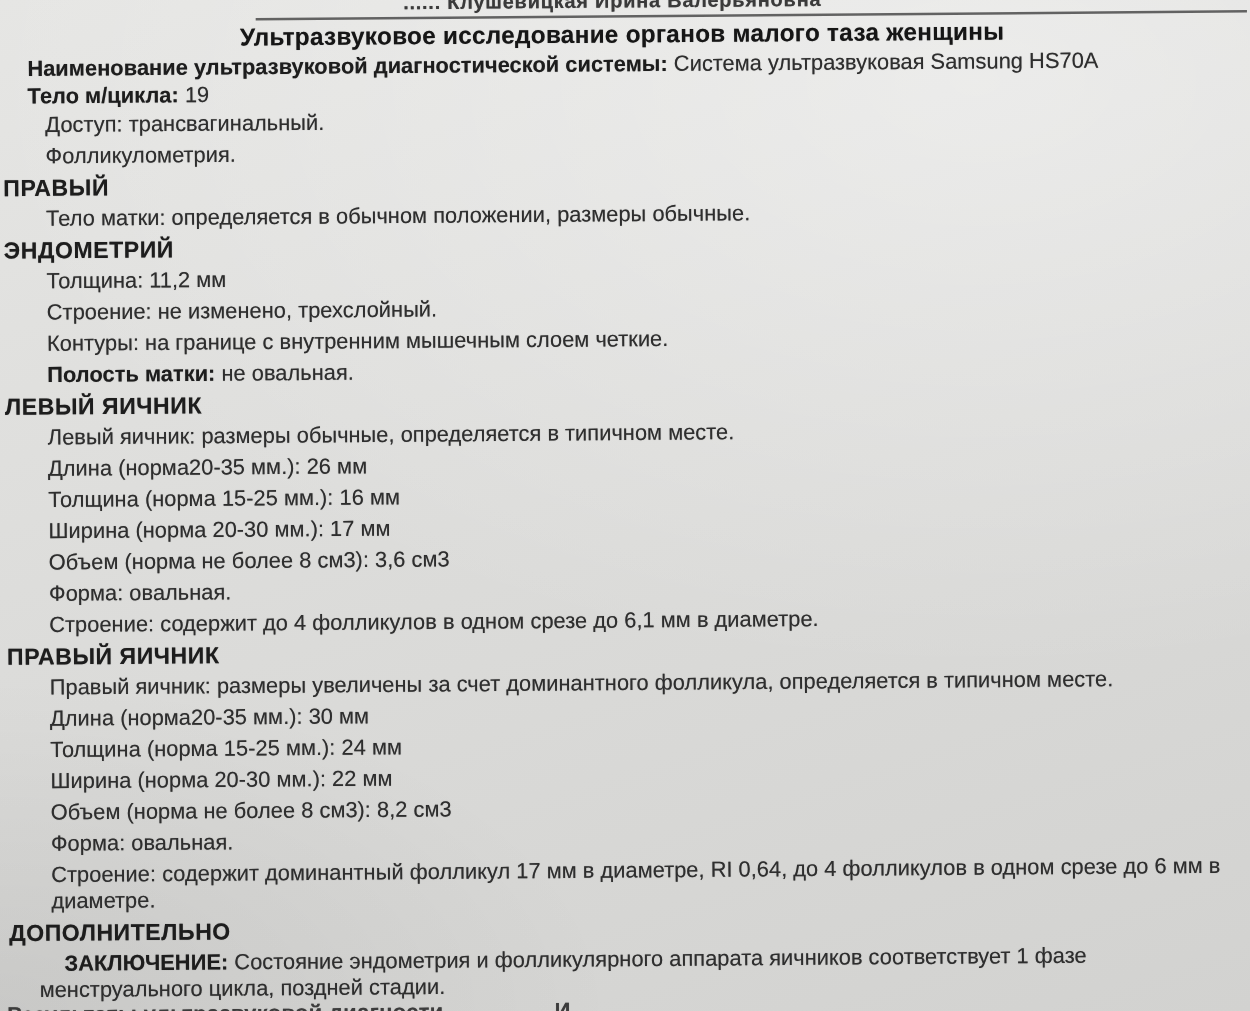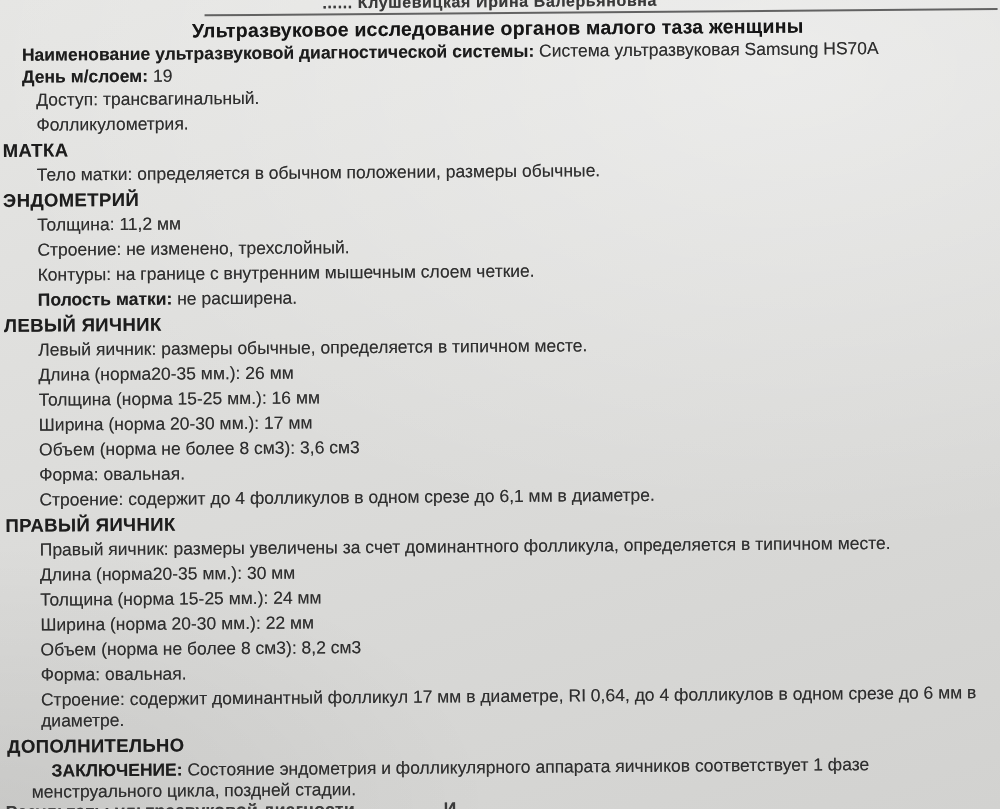--- a/index.html
+++ b/index.html
@@ -74,7 +74,7 @@
 
   <div class="line meta"><span class="bold">Наименование ультразвуковой диагностической системы:</span><span class="rest"> Система ультразвуковая Samsung  HS70A</span></div>
 
-  <div class="line meta"><span class="bold">День м/слоем:</span><span class="rest"> 19</span></div>
+  <div class="line meta"><span class="bold">Тело м/цикла:</span><span class="rest"> 19</span></div>
 
   <div class="line body"><span class="rest">Доступ: трансвагинальный.</span></div>
 

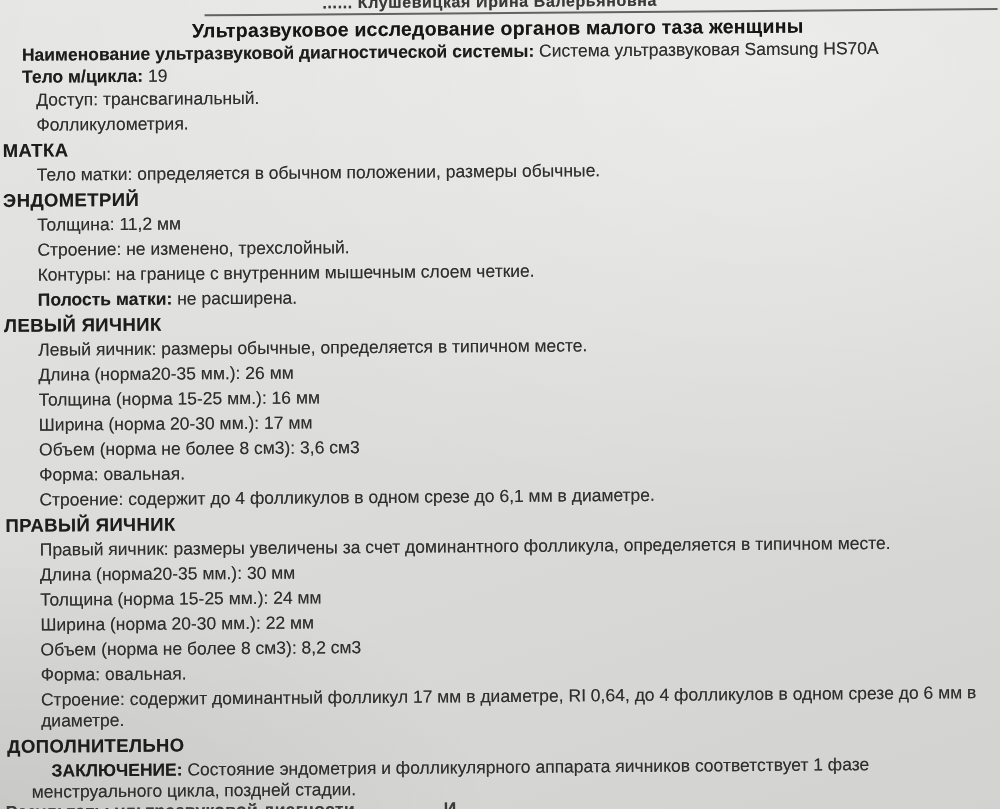--- a/index.html
+++ b/index.html
@@ -80,7 +80,7 @@
 
   <div class="line body"><span class="rest">Фолликулометрия.</span></div>
 
-  <div class="line heading"><span class="bold">МАТКА</span></div>
+  <div class="line heading"><span class="bold">ПРАВЫЙ</span></div>
 
   <div class="line body"><span class="rest">Тело матки: определяется в обычном положении, размеры обычные.</span></div>
 

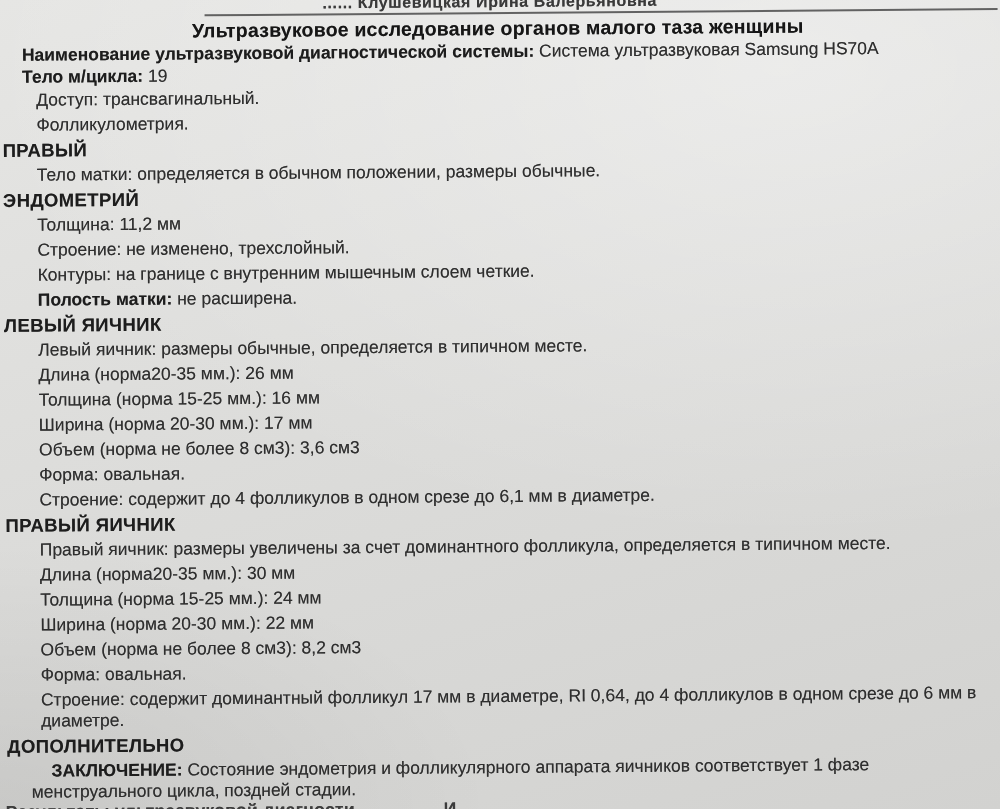--- a/index.html
+++ b/index.html
@@ -92,7 +92,7 @@
 
   <div class="line body"><span class="rest">Контуры: на границе с внутренним мышечным слоем четкие.</span></div>
 
-  <div class="line body"><span class="bold">Полость матки:</span><span class="rest"> не расширена.</span></div>
+  <div class="line body"><span class="bold">Полость матки:</span><span class="rest"> не овальная.</span></div>
 
   <div class="line heading"><span class="bold">ЛЕВЫЙ ЯИЧНИК</span></div>
 

